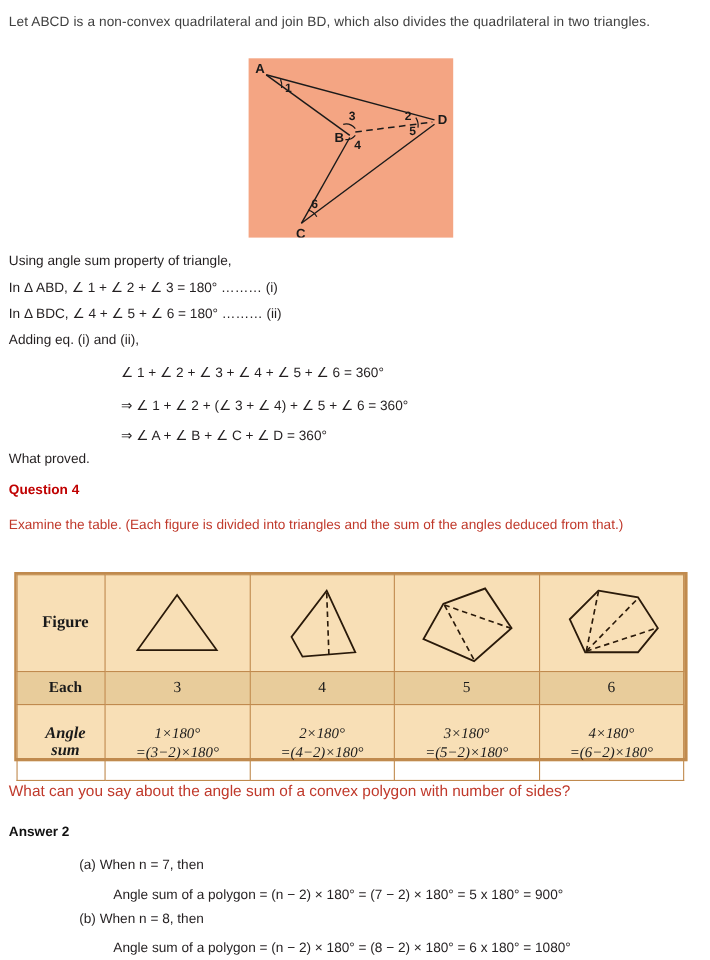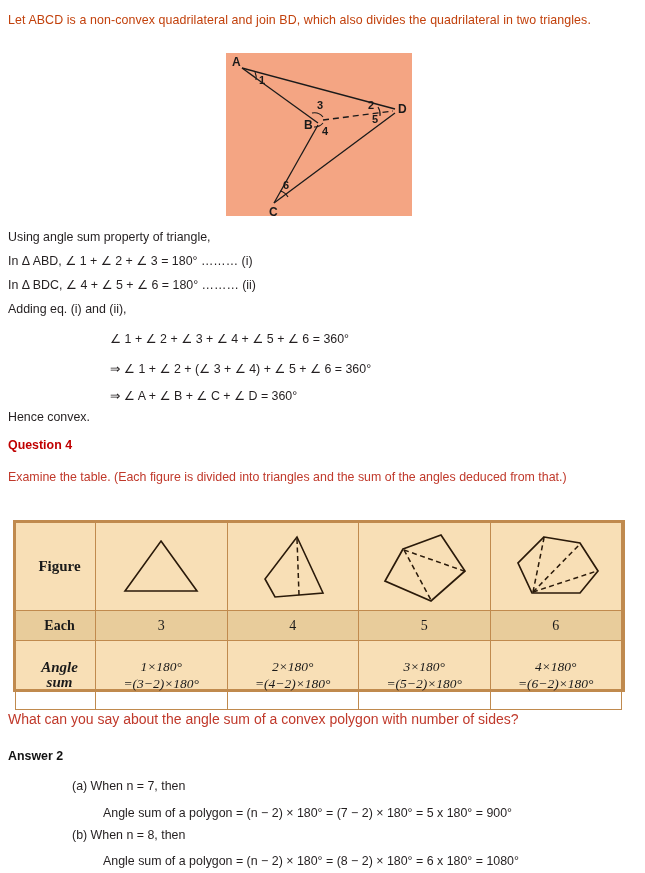--- a/index.html
+++ b/index.html
@@ -21,7 +21,7 @@
     position: absolute;
     font-size: 12.4px;
     line-height: 28px;
-    color: #c2410c;
+    color: #404040;
     letter-spacing: 0.1px;
   }
 

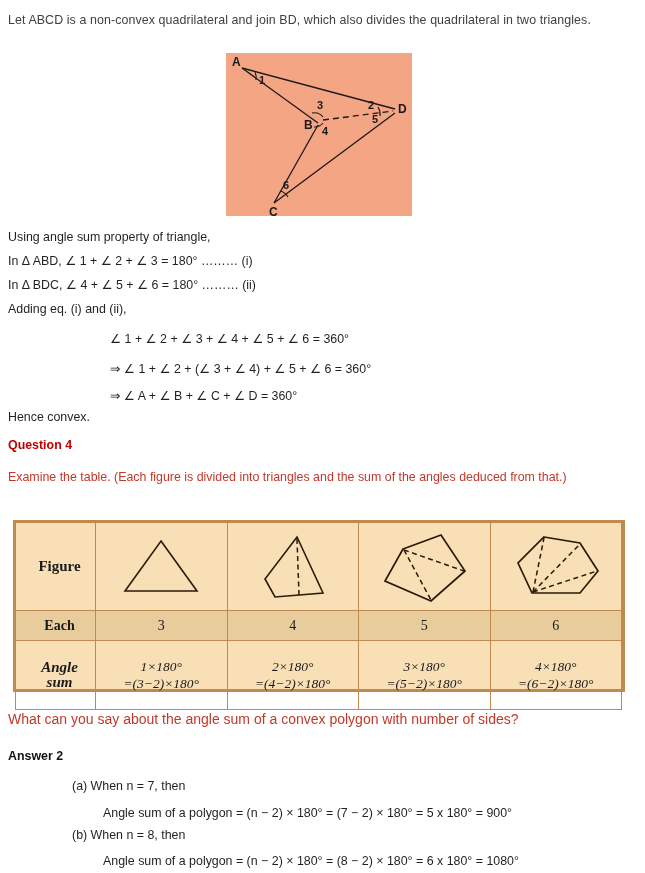--- a/index.html
+++ b/index.html
@@ -203,7 +203,7 @@
   <div class="proof-ind" style="top:330px;">∠ 1 + ∠ 2 + ∠ 3 + ∠ 4 + ∠ 5 + ∠ 6 = 360°</div>
   <div class="proof-ind" style="top:360px;">⇒ ∠ 1 + ∠ 2 + (∠ 3 + ∠ 4) + ∠ 5 + ∠ 6 = 360°</div>
   <div class="proof-ind" style="top:387px;">⇒ ∠ A + ∠ B + ∠ C + ∠ D = 360°</div>
-  <div class="proof-line" style="top:408px;">Hence convex.</div>
+  <div class="proof-line" style="top:408px;">What proved.</div>
 
   <div class="q-head" style="top:438px;">Question 4</div>
   <div class="q-body" style="top:464px;">Examine the table. (Each figure is divided into triangles and the sum of the angles deduced from that.)</div>

